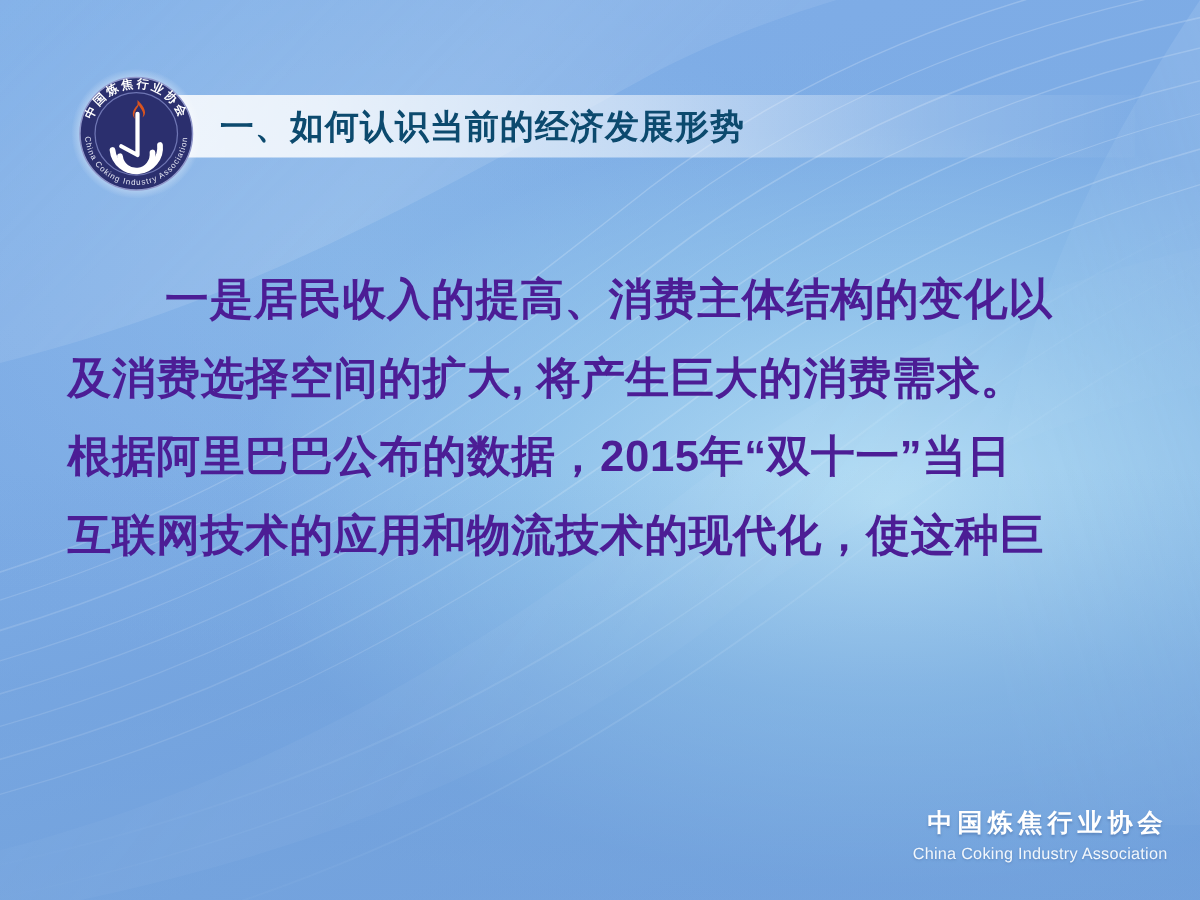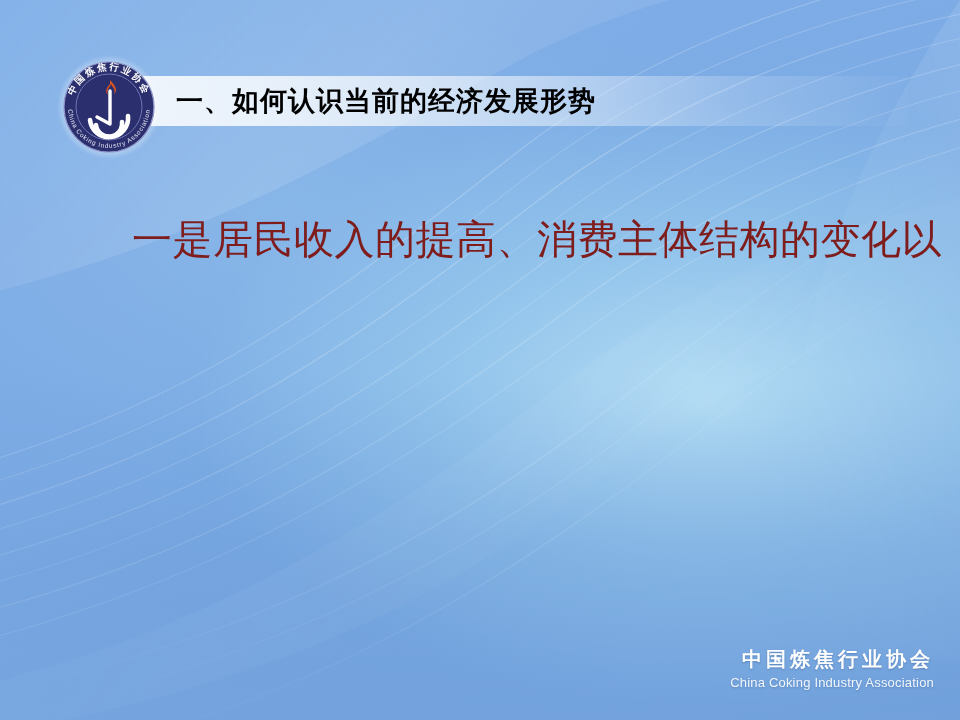--- a/index.html
+++ b/index.html
@@ -54,7 +54,7 @@
     line-height:46px;
     font-size:27px;
     font-weight:700;
-    color:#000000;
+    color:#0c4a6e;
     letter-spacing:1px;
     white-space:nowrap;
   }

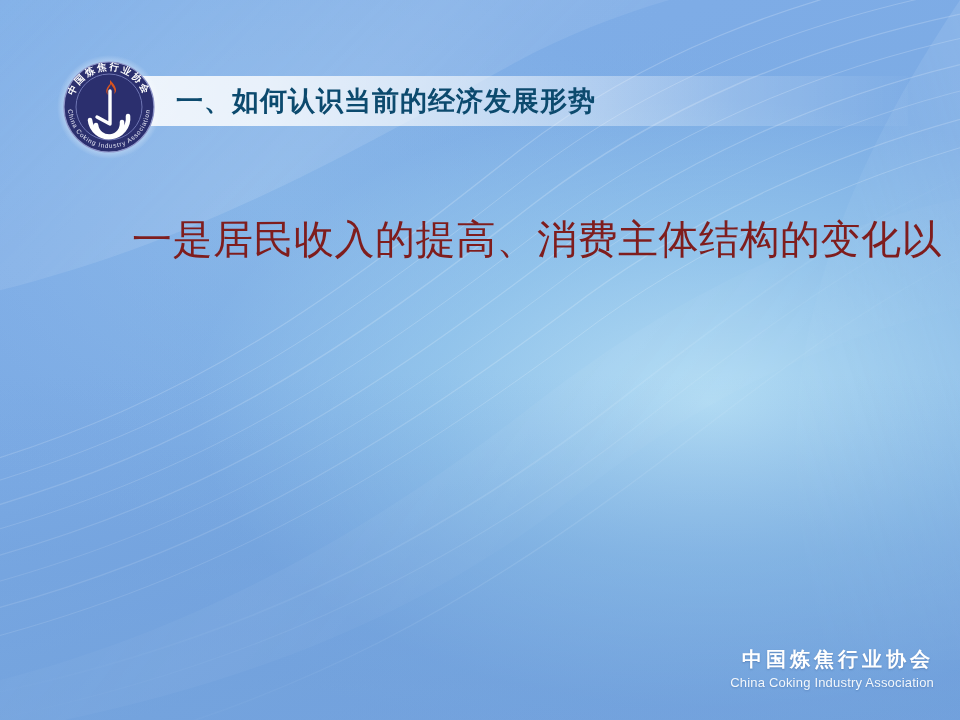--- a/index.html
+++ b/index.html
@@ -66,10 +66,10 @@
     width:850px;
   }
   .body-line {
-    font-size:40px;
+    font-size:35px;
     line-height:63px;
-    color:#7f1d1d;
-    font-weight:400;
+    color:#4c1d95;
+    font-weight:700;
     white-space:nowrap;
     letter-spacing:0.5px;
   }

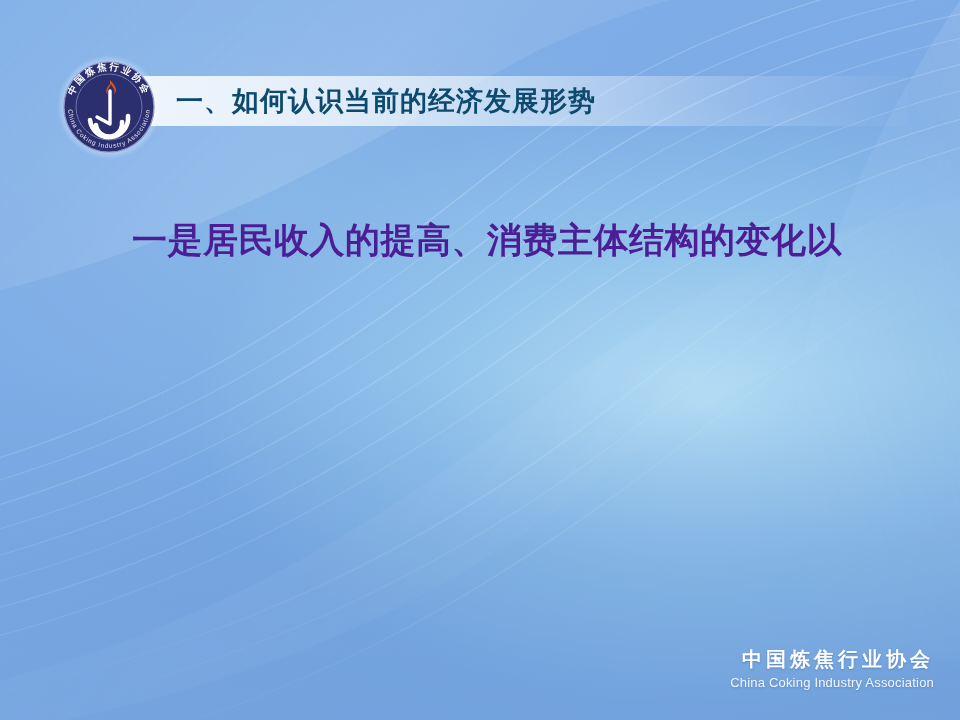--- a/index.html
+++ b/index.html
@@ -188,6 +188,7 @@
 
   <div id="body-copy">
     <div class="body-line indent">一是居民收入的提高、消费主体结构的变化以</div>
+    <div class="body-line">及消费选择空间的扩大, 将产生巨大的消费需求。</div>
   </div>
 
   <div id="footer-mark">

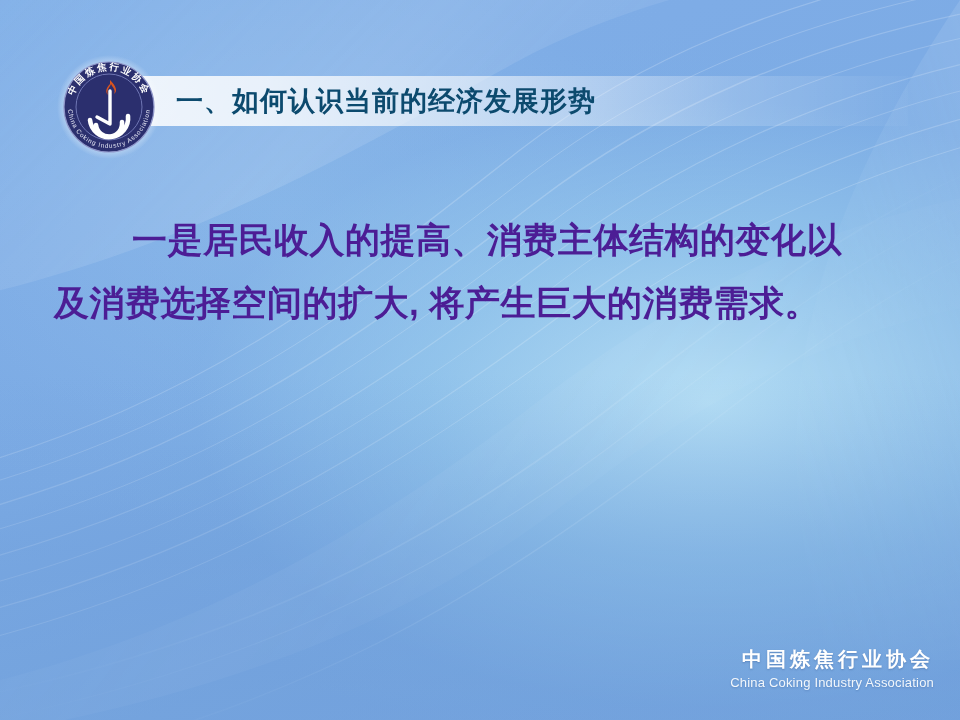--- a/index.html
+++ b/index.html
@@ -189,6 +189,7 @@
   <div id="body-copy">
     <div class="body-line indent">一是居民收入的提高、消费主体结构的变化以</div>
     <div class="body-line">及消费选择空间的扩大, 将产生巨大的消费需求。</div>
+    <div class="body-line">根据阿里巴巴公布的数据，2015年“双十一”当日</div>
   </div>
 
   <div id="footer-mark">

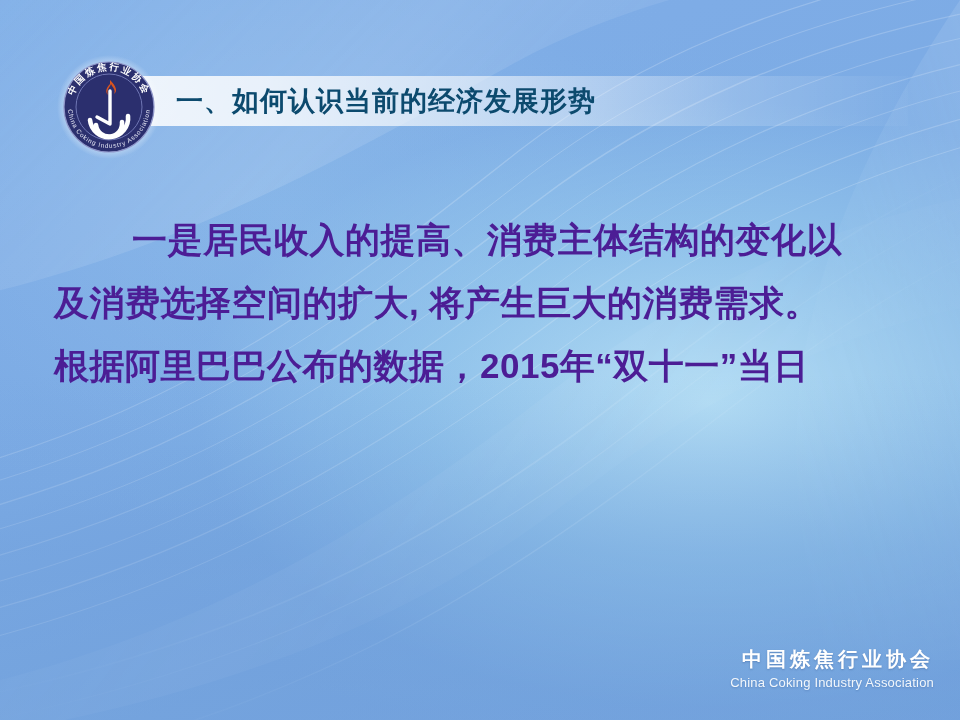--- a/index.html
+++ b/index.html
@@ -190,6 +190,7 @@
     <div class="body-line indent">一是居民收入的提高、消费主体结构的变化以</div>
     <div class="body-line">及消费选择空间的扩大, 将产生巨大的消费需求。</div>
     <div class="body-line">根据阿里巴巴公布的数据，2015年“双十一”当日</div>
+    <div class="body-line">互联网技术的应用和物流技术的现代化，使这种巨</div>
   </div>
 
   <div id="footer-mark">

